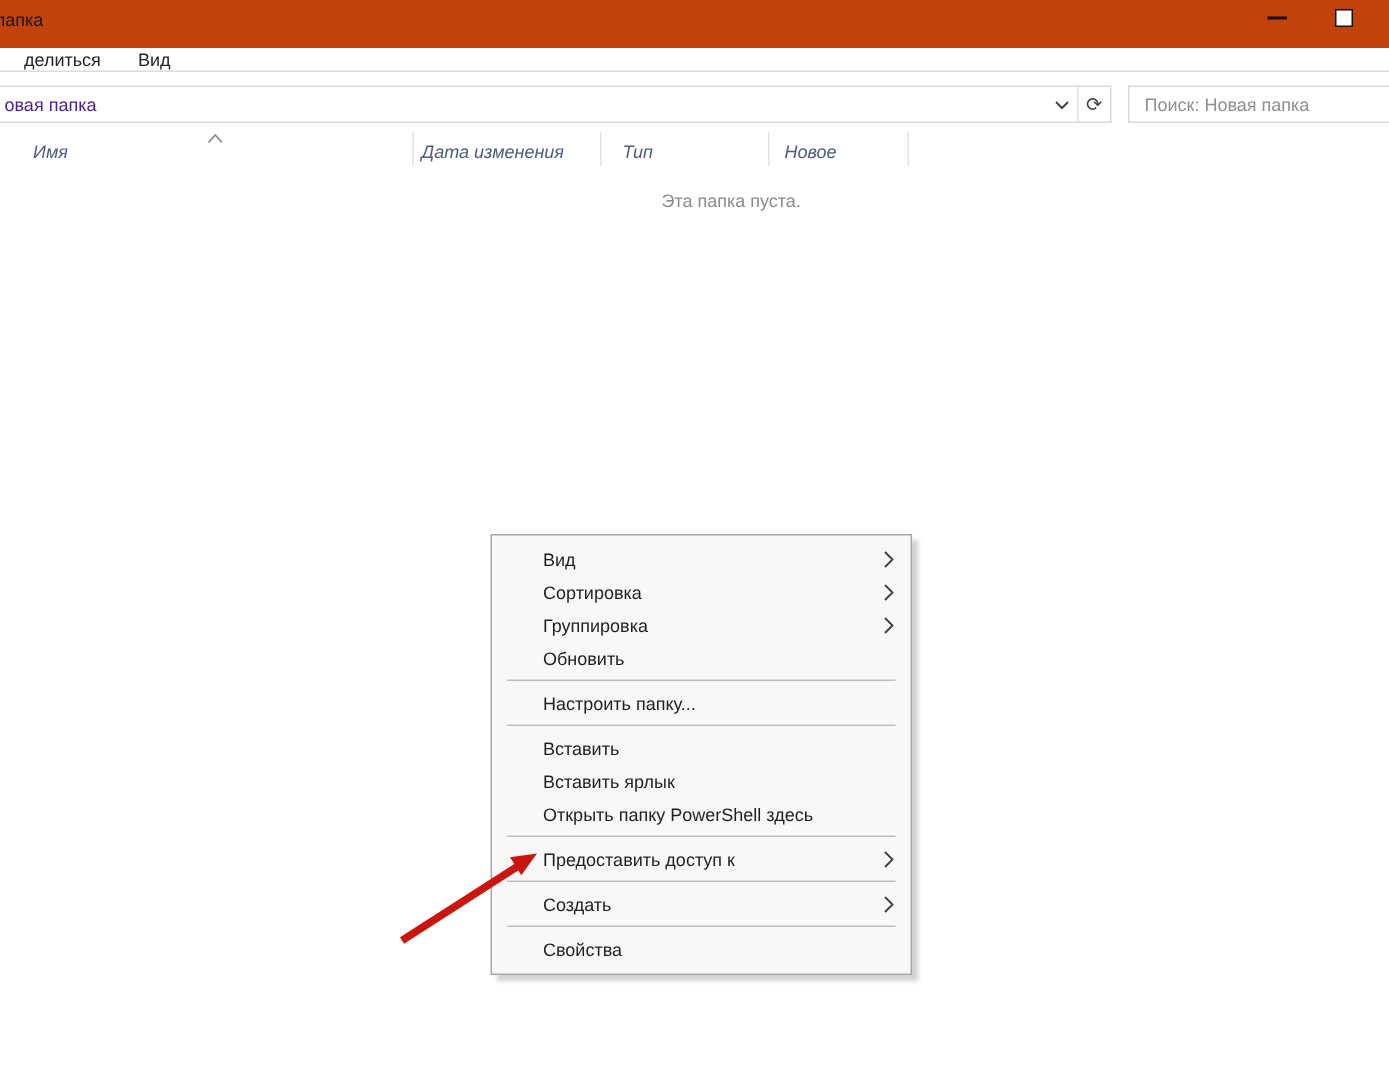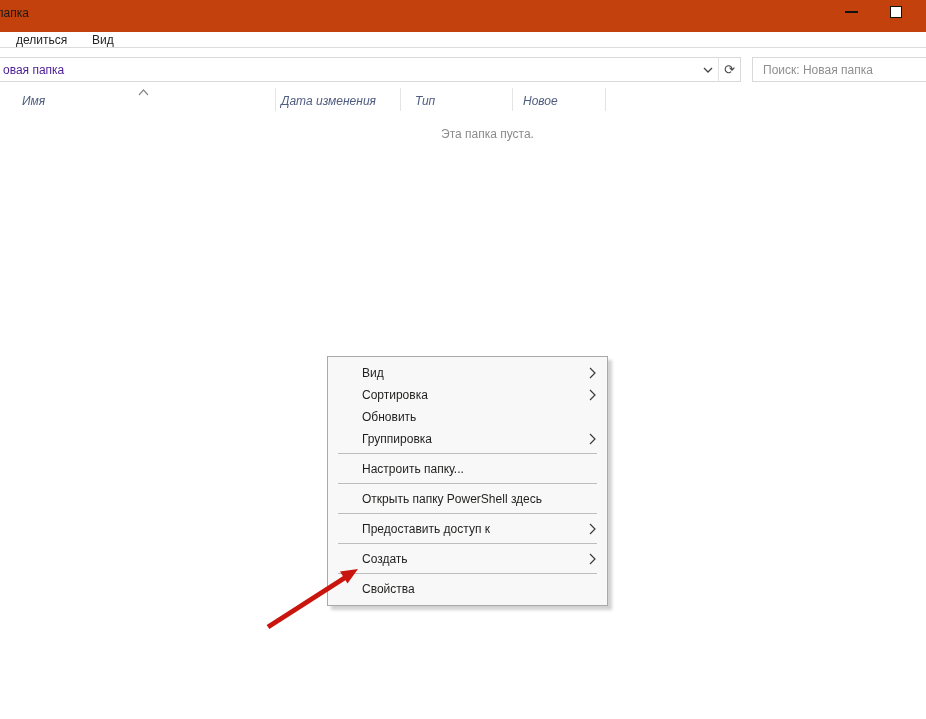--- a/index.html
+++ b/index.html
@@ -163,18 +163,18 @@
       </span>
     </div>
       <div class="menu-item">
+      <span class="mi-label">Группировка</span>
+      <span class="mi-shortcut"></span>
+      <span class="mi-arrow">
+        <svg width="7" height="12" viewBox="0 0 7 12">
+            <polyline points="1,1 6,6 1,11" fill="none" stroke="#3b3b3b" stroke-width="1.2"></polyline>
+          </svg>
+      </span>
+    </div>
+      <div class="menu-item">
       <span class="mi-label">Обновить</span>
       <span class="mi-shortcut"></span>
 
-    </div>
-      <div class="menu-item">
-      <span class="mi-label">Группировка</span>
-      <span class="mi-shortcut"></span>
-      <span class="mi-arrow">
-        <svg width="7" height="12" viewBox="0 0 7 12">
-            <polyline points="1,1 6,6 1,11" fill="none" stroke="#3b3b3b" stroke-width="1.2"></polyline>
-          </svg>
-      </span>
     </div>
       <div class="menu-sep"></div>
       <div class="menu-item">

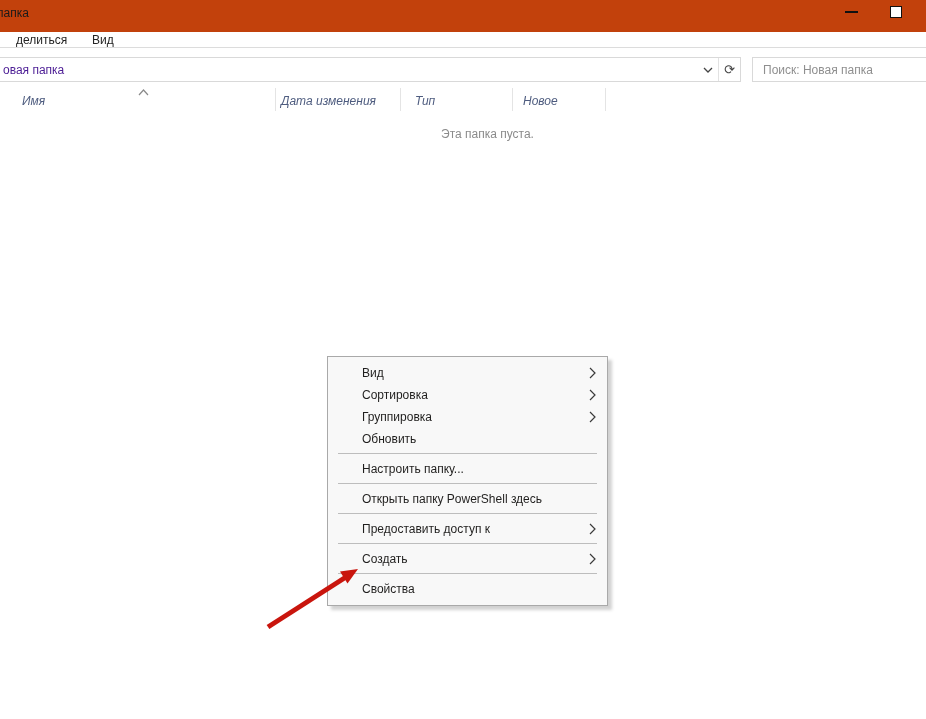--- a/index.html
+++ b/index.html
@@ -184,6 +184,11 @@
     </div>
       <div class="menu-sep"></div>
       <div class="menu-item">
+      <span class="mi-label">Вставить</span>
+      <span class="mi-shortcut"></span>
+
+    </div>
+      <div class="menu-item">
       <span class="mi-label">Открыть папку PowerShell здесь</span>
       <span class="mi-shortcut"></span>
 

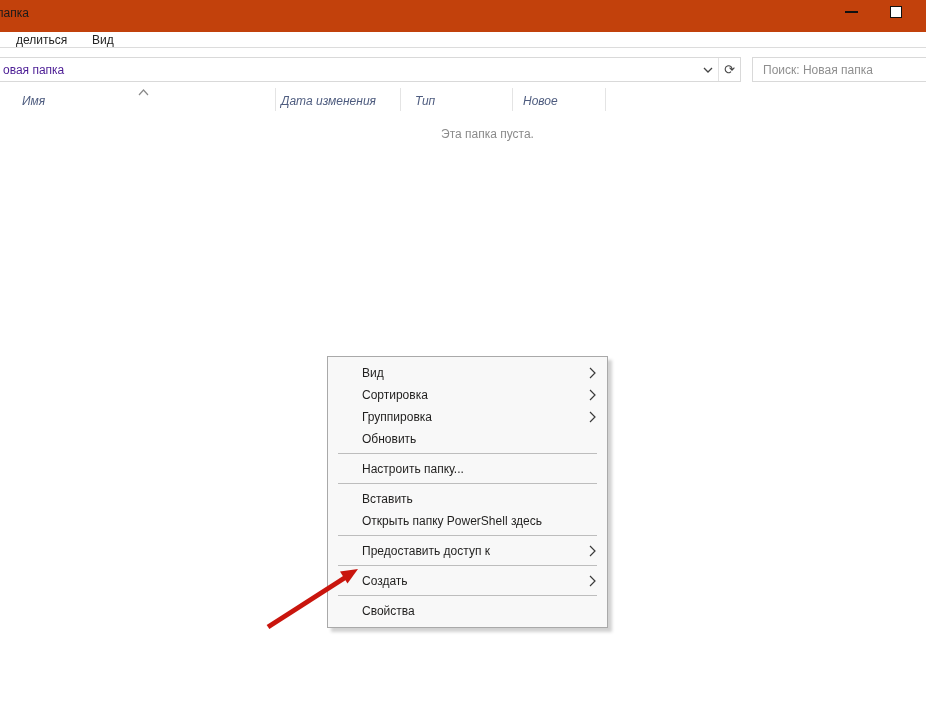--- a/index.html
+++ b/index.html
@@ -189,6 +189,11 @@
 
     </div>
       <div class="menu-item">
+      <span class="mi-label">Вставить ярлык</span>
+      <span class="mi-shortcut"></span>
+
+    </div>
+      <div class="menu-item">
       <span class="mi-label">Открыть папку PowerShell здесь</span>
       <span class="mi-shortcut"></span>
 

